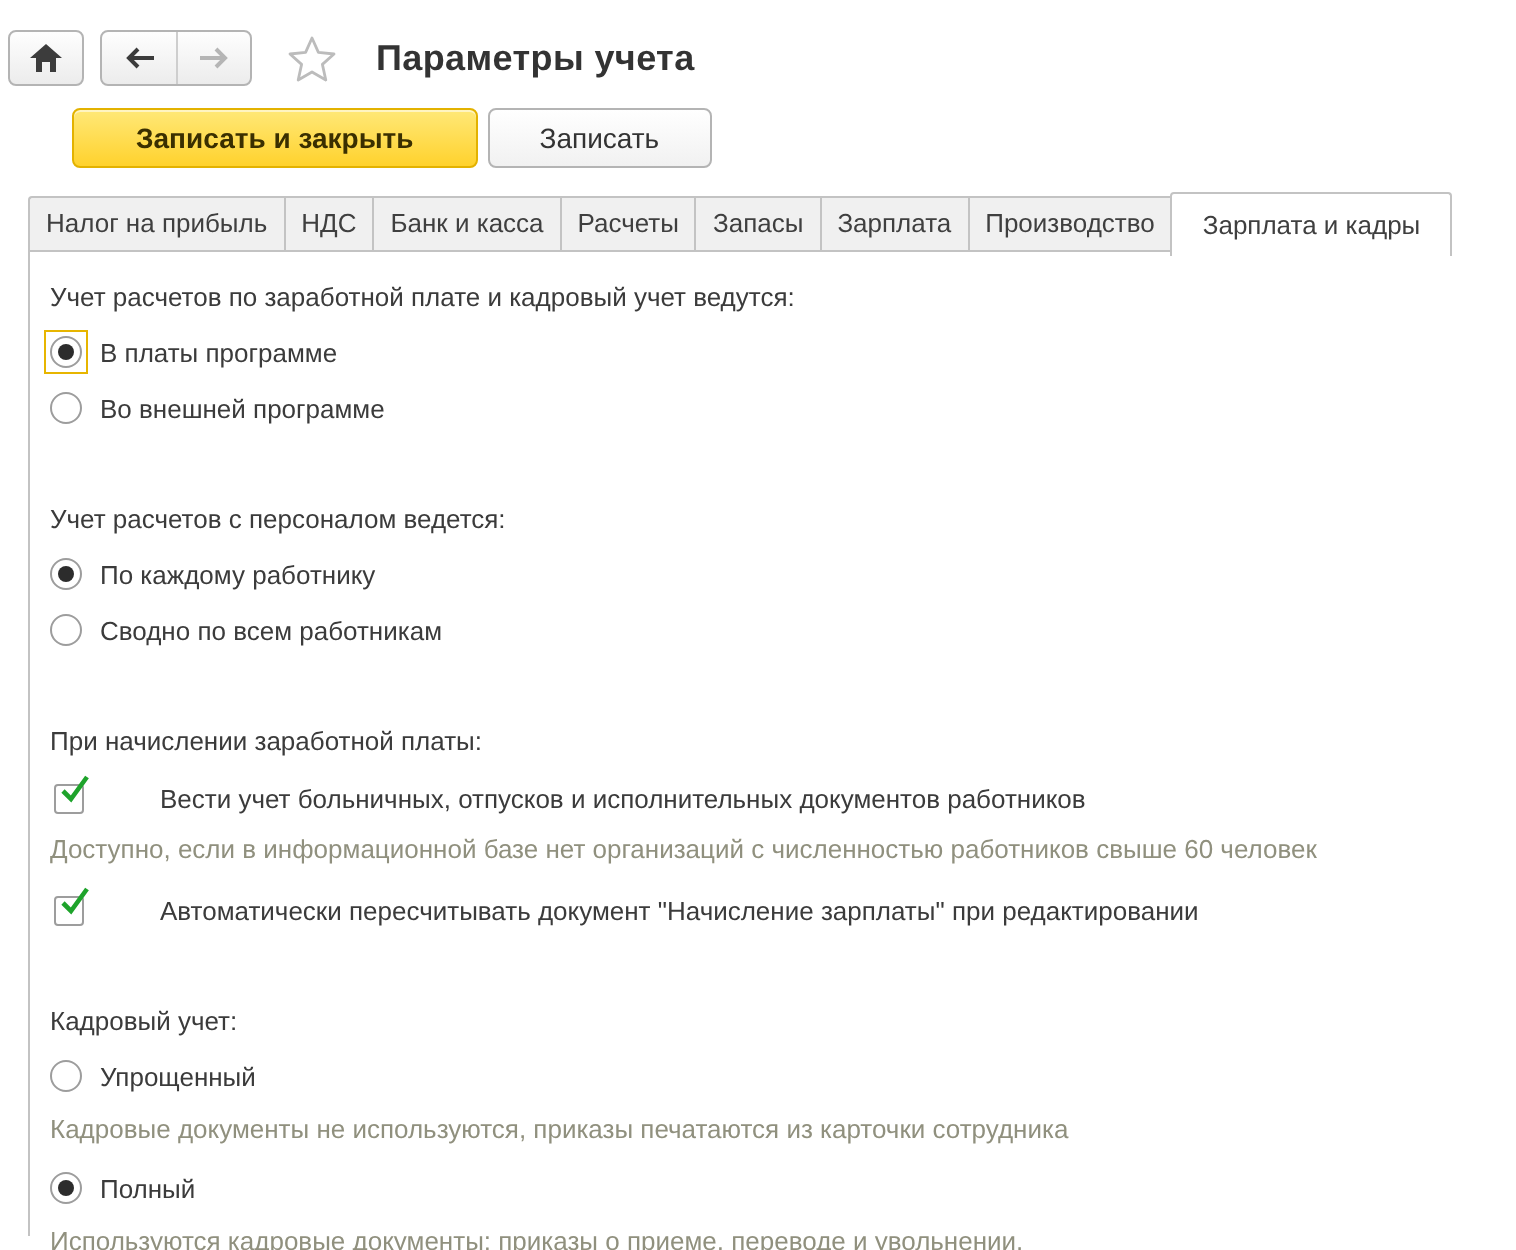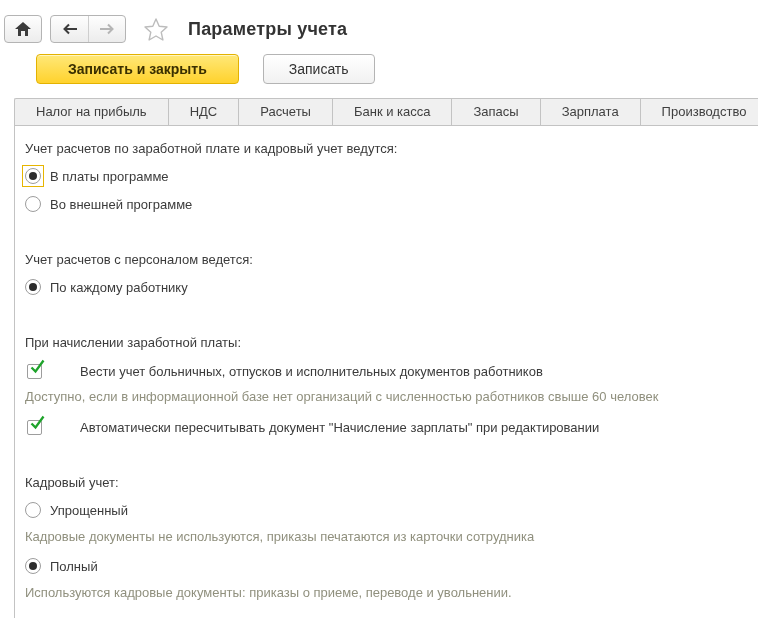--- a/index.html
+++ b/index.html
@@ -31,7 +31,7 @@
   .star-btn{margin-left:17px;background:none;border:none;padding:0;cursor:pointer;display:flex;}
   .title{margin:0 0 0 19px;font-size:18px;font-weight:bold;color:#333;letter-spacing:.2px;}
   
-  .command-bar{display:flex;gap:24px;margin:10px 0 0 8px;padding-left:28px;}
+  .command-bar{display:flex;gap:5px;margin:10px 0 0 8px;padding-left:28px;}
   .btn{height:30px;border-radius:4px;font-size:14px;display:flex;align-items:center;cursor:pointer;
     font-family:"Liberation Sans","DejaVu Sans",sans-serif;}
   .btn-primary{

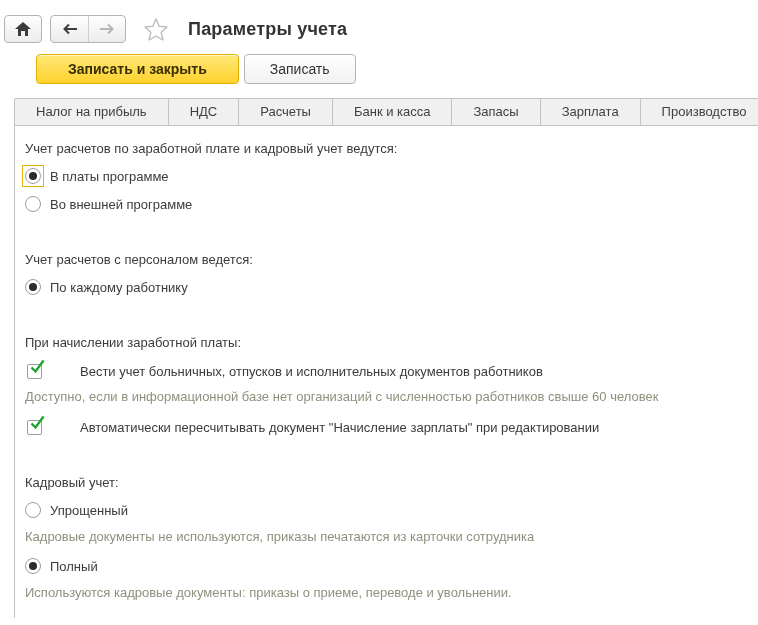--- a/index.html
+++ b/index.html
@@ -49,7 +49,7 @@
   .tabs{display:flex;align-items:flex-end;margin:12px 0 0 14px;position:relative;z-index:2;width:fit-content;}
   .tab{
     background:#f0f0f0;color:#3f3f3f;font-size:13px;line-height:15px;
-    padding:5px 21px 6px;cursor:pointer;white-space:nowrap;
+    padding:5px 8px 6px;cursor:pointer;white-space:nowrap;
     border-top:1px solid var(--border-gray);
     border-left:1px solid var(--border-gray);
     border-bottom:1px solid var(--border-gray);

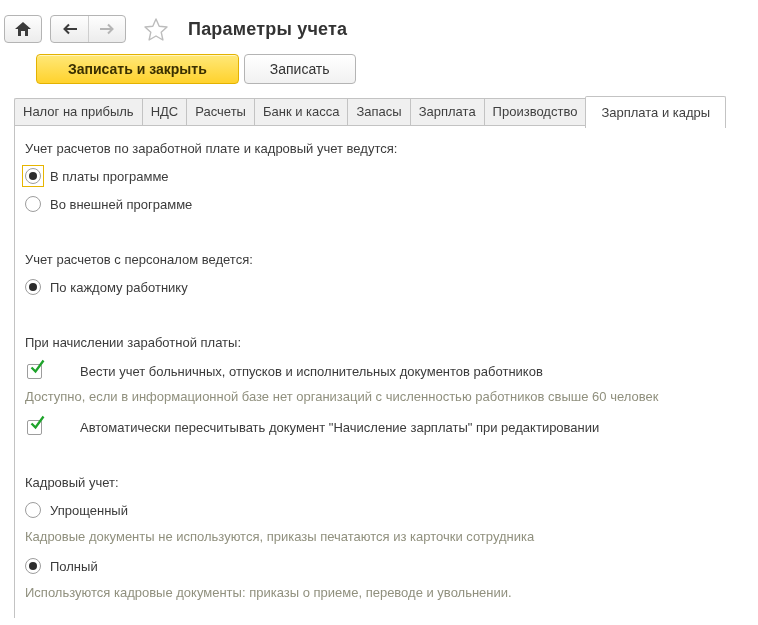--- a/index.html
+++ b/index.html
@@ -126,8 +126,8 @@
   <div class="tabs">
     <div class="tab">Налог на прибыль</div>
     <div class="tab">НДС</div>
+    <div class="tab">Банк и касса</div>
     <div class="tab">Расчеты</div>
-    <div class="tab">Банк и касса</div>
     <div class="tab">Запасы</div>
     <div class="tab">Зарплата</div>
     <div class="tab">Производство</div>

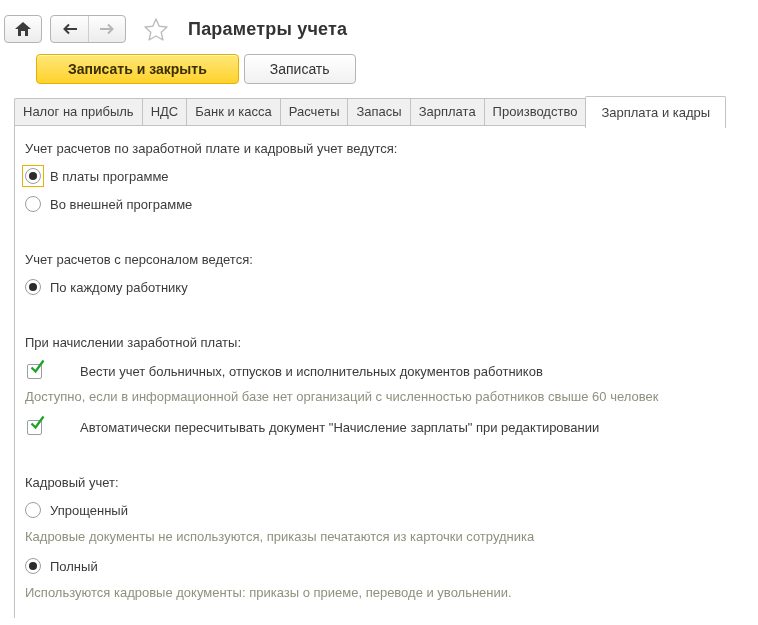--- a/index.html
+++ b/index.html
@@ -153,6 +153,10 @@
       <span class="radio selected"></span>
       <span class="option-label">По каждому работнику</span>
     </div>
+    <div class="option-row">
+      <span class="radio"></span>
+      <span class="option-label">Сводно по всем работникам</span>
+    </div>
 
     <div class="section-label">При начислении заработной платы:</div>
     <div class="checkbox-row">

